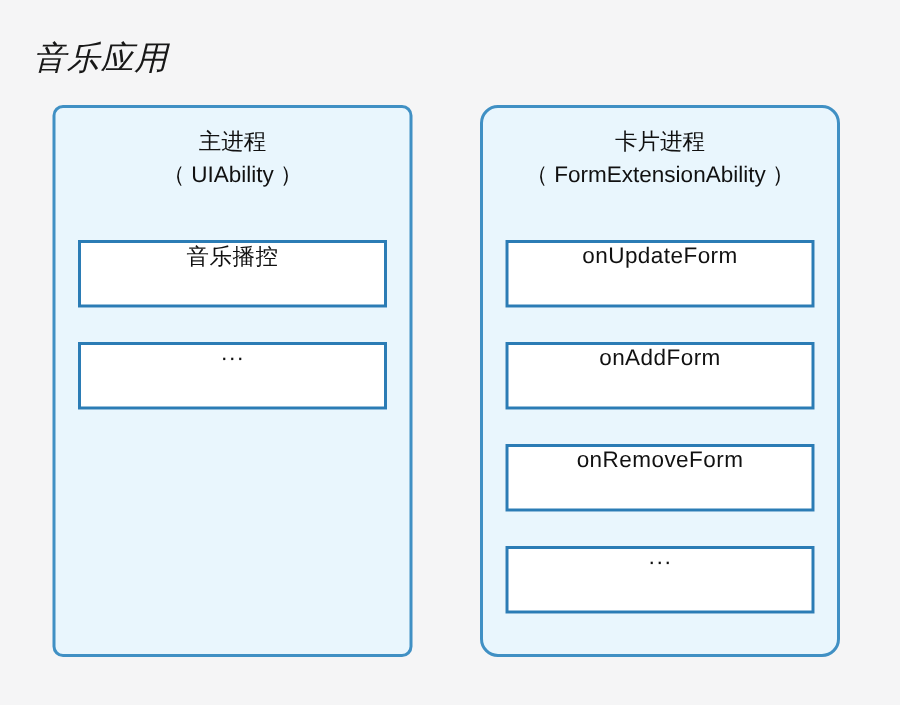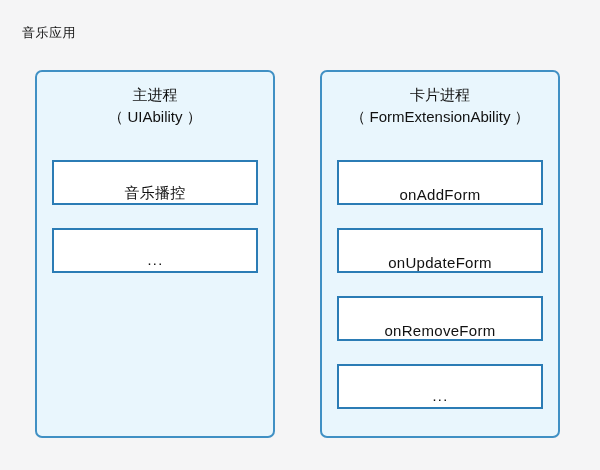--- a/index.html
+++ b/index.html
@@ -19,10 +19,11 @@
     position: absolute;
     left: 22px;
     top: 24px;
-    font-size: 13px;
+    font-size: 22px;
     font-weight: 500;
     color: #181818;
     letter-spacing: 0.5px;
+    font-style: italic;
   }
   .panel {
     position: absolute;

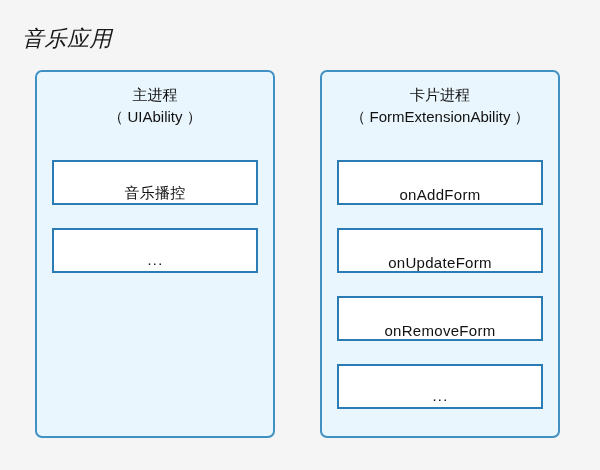--- a/index.html
+++ b/index.html
@@ -39,7 +39,7 @@
     align-items: center;
   }
   .panel-left  { left: 35px;  }
-  .panel-right { left: 320px; }
+  .panel-right { left: 320px; border-radius: 12px; }
   .panel-header {
     margin-top: 12px;
     height: 46px;

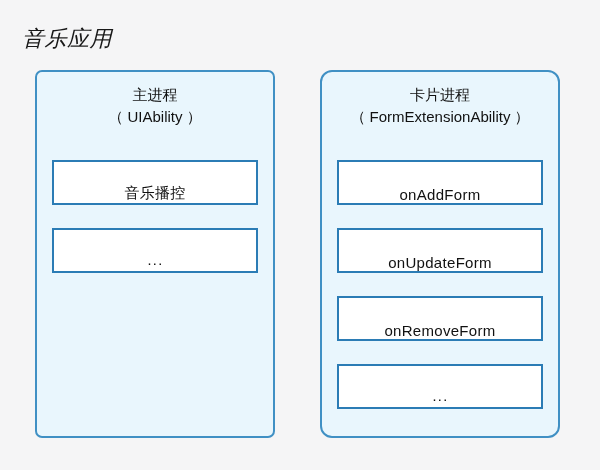--- a/index.html
+++ b/index.html
@@ -63,7 +63,7 @@
     background: #ffffff;
     border: 2px solid #2b7cb5;
     display: flex;
-    align-items: flex-end;
+    align-items: flex-start;
     justify-content: center;
     font-size: 15px;
     color: #111;

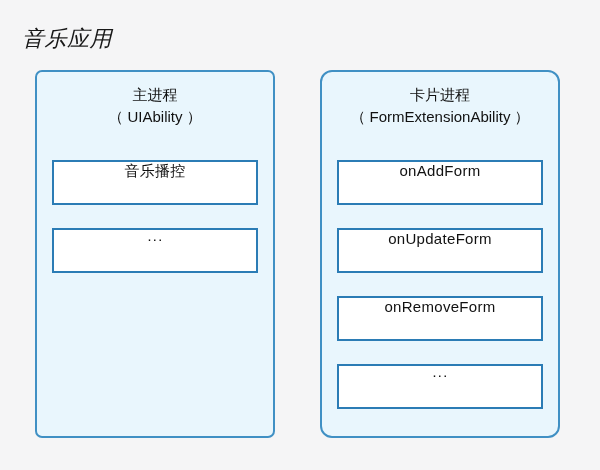--- a/index.html
+++ b/index.html
@@ -97,10 +97,10 @@
   </div>
   <div class="panel-items">
     <div class="item-box">
-      <span>onAddForm</span>
+      <span>onUpdateForm</span>
     </div>
     <div class="item-box">
-      <span>onUpdateForm</span>
+      <span>onAddForm</span>
     </div>
     <div class="item-box">
       <span>onRemoveForm</span>

